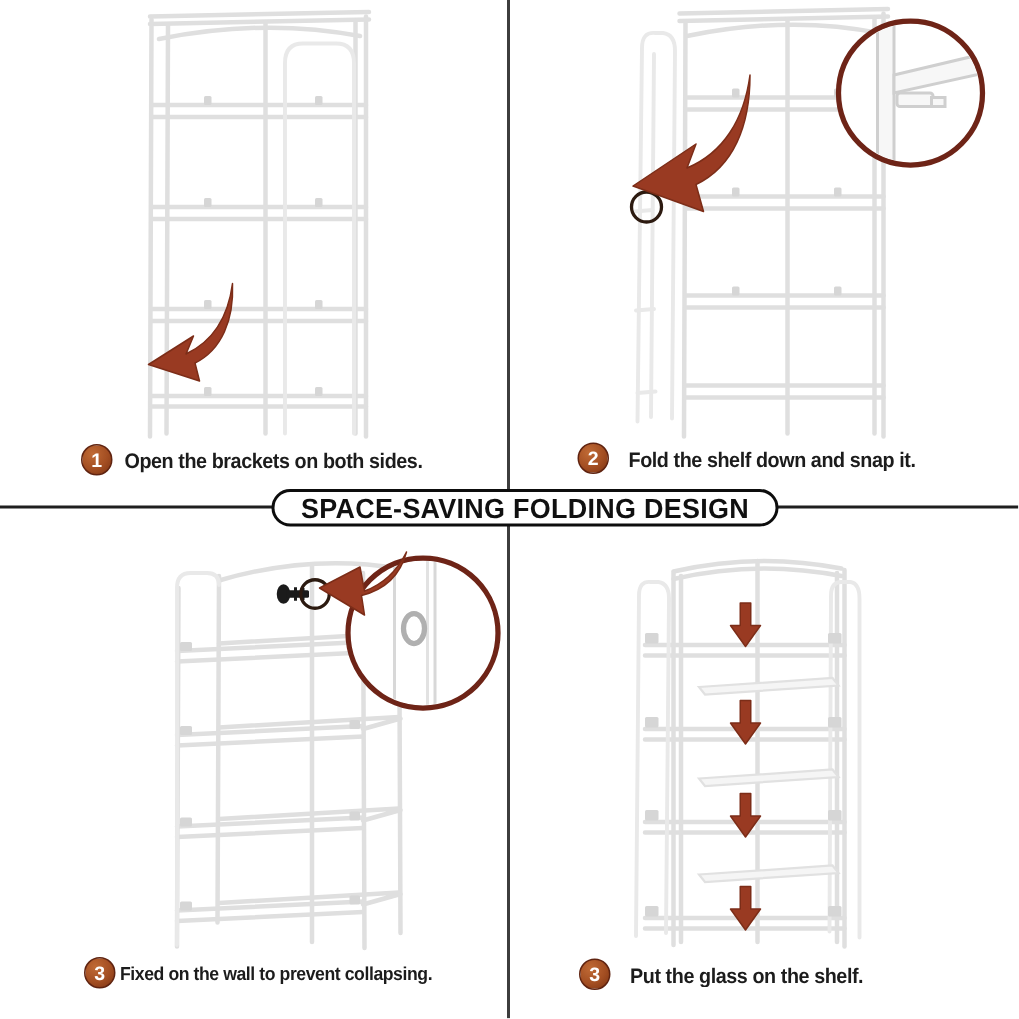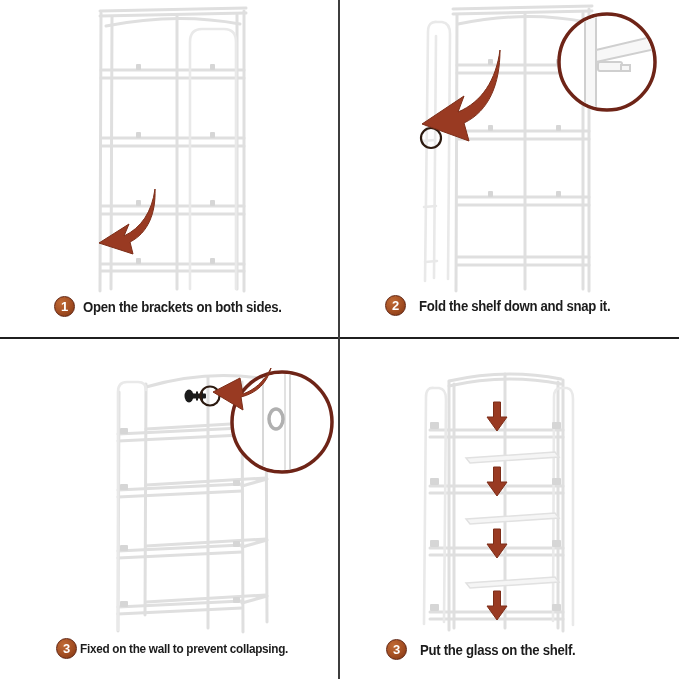--- a/index.html
+++ b/index.html
@@ -208,6 +208,9 @@
   <div class="hdiv"></div>
   <div class="vdiv"></div>
 
+  <div class="banner">
+    <span>SPACE-SAVING FOLDING DESIGN</span>
+  </div>
 
   <div class="caption" id="cap1">
     <span class="badge">

